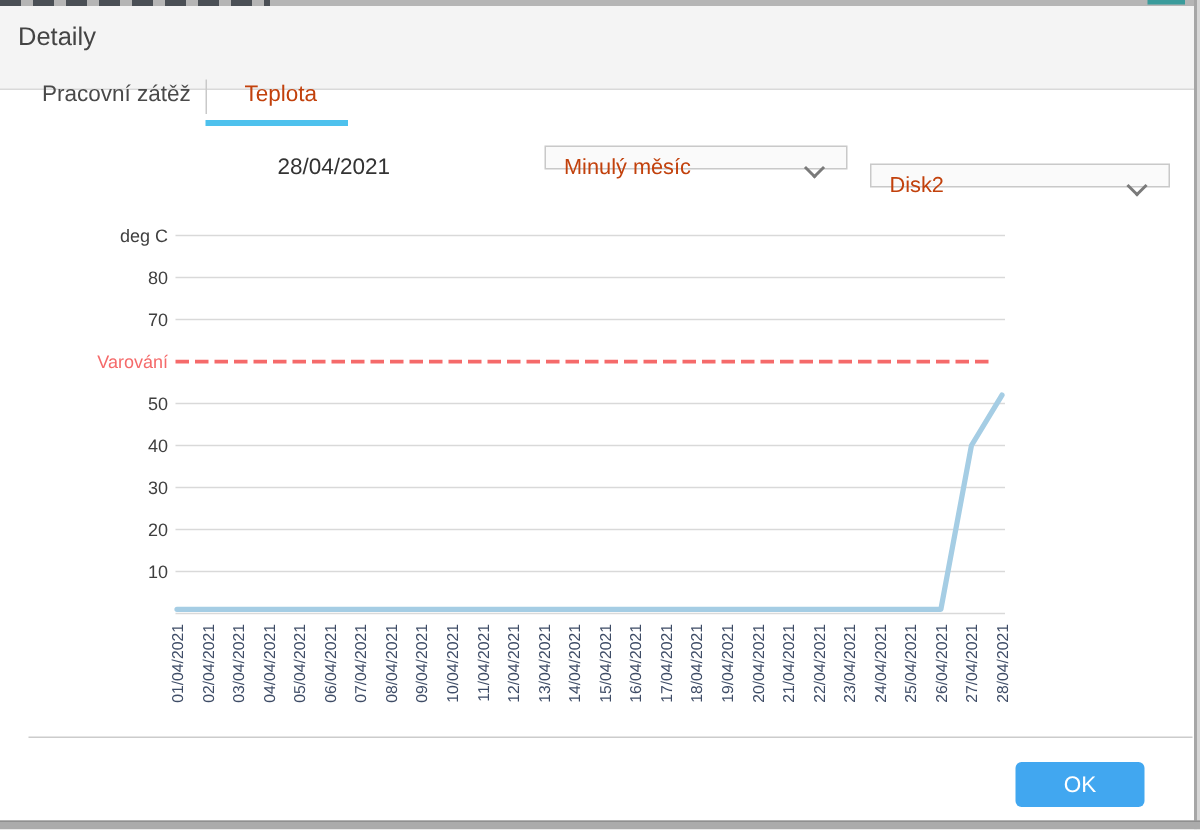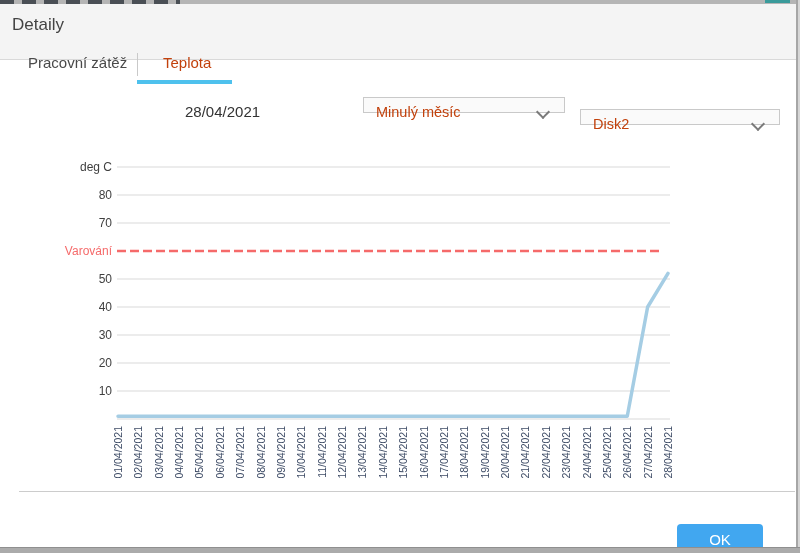--- a/index.html
+++ b/index.html
@@ -38,7 +38,7 @@
            transform:rotate(45deg);}
 
   
-  #chart{position:absolute;left:0;top:155px;width:800px;height:335px;}
+  #chart{position:absolute;left:0;top:145px;width:800px;height:335px;}
   #chart svg{display:block;}
 
   

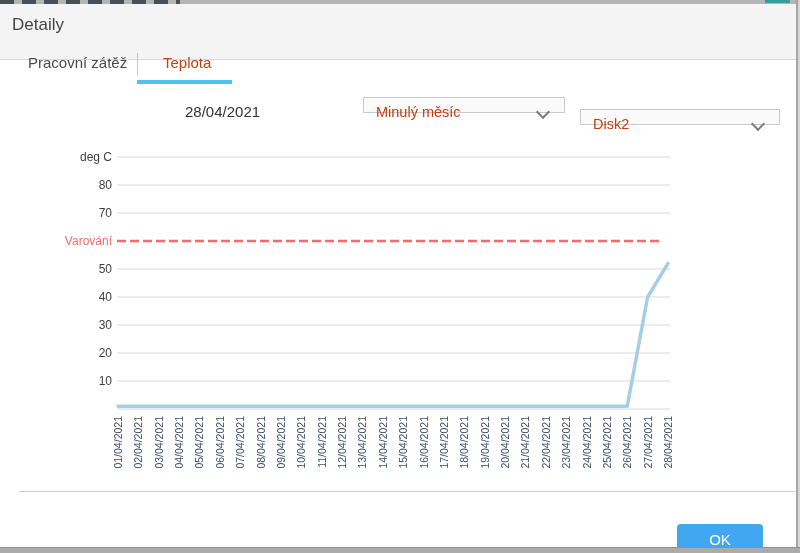--- a/index.html
+++ b/index.html
@@ -131,7 +131,7 @@
   </div>
 
   <div id="footer-sep"></div>
-  <button id="ok-button" style="background: rgb(65, 167, 240); margin-top: 16px;">OK</button>
+  <button id="ok-button" style="background: rgb(65, 167, 240);">OK</button>
 
   <div id="right-border" style="left:796px"></div>
   <div id="right-border2" style="left:798px"></div>

